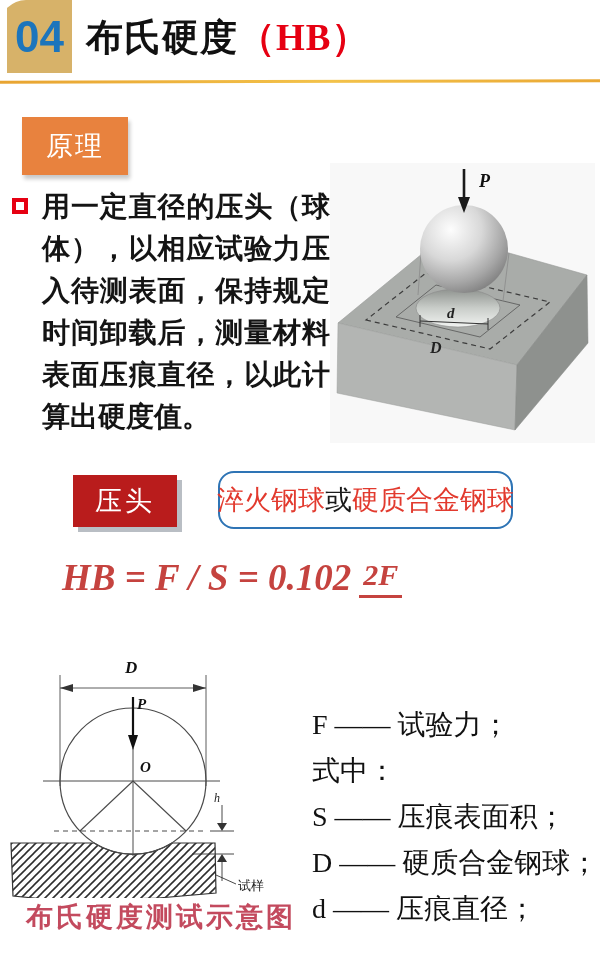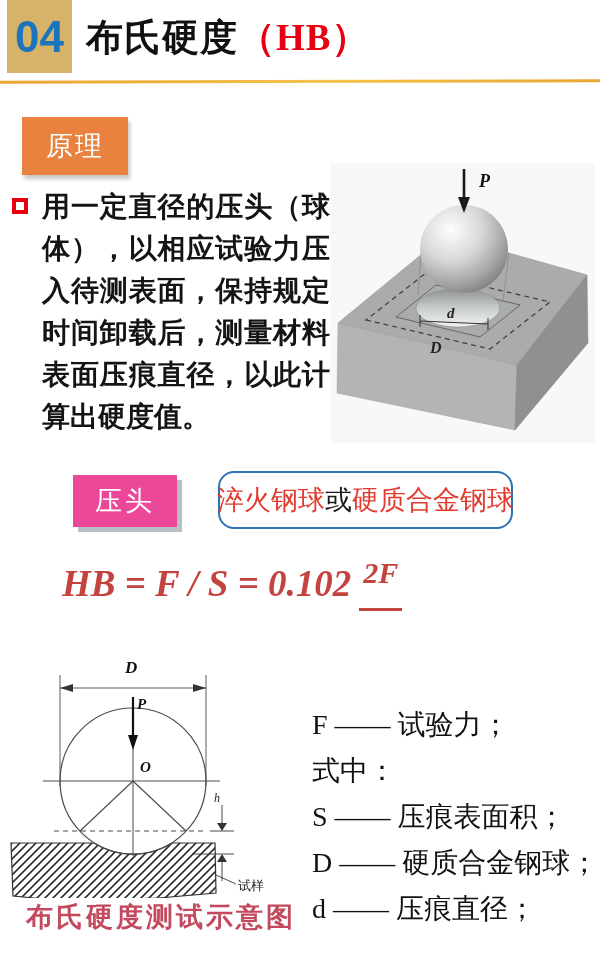--- a/index.html
+++ b/index.html
@@ -4,7 +4,7 @@
 <style>
   * { margin:0; padding:0; box-sizing:border-box; }
   body { background:#ffffff; font-family:"Liberation Sans", sans-serif; }
-  .slide { position:relative; width:600px; height:960px; background:#ffffff; overflow:hidden; }
+  .slide { position:relative; width:600px; height:960px; background:#ffffff; overflow:hidden;border-radius:26px; }
 
   .num-box { position:absolute; left:7px; top:0; width:65px; height:73px; background:#d7b269;
              display:flex; align-items:center; justify-content:center;

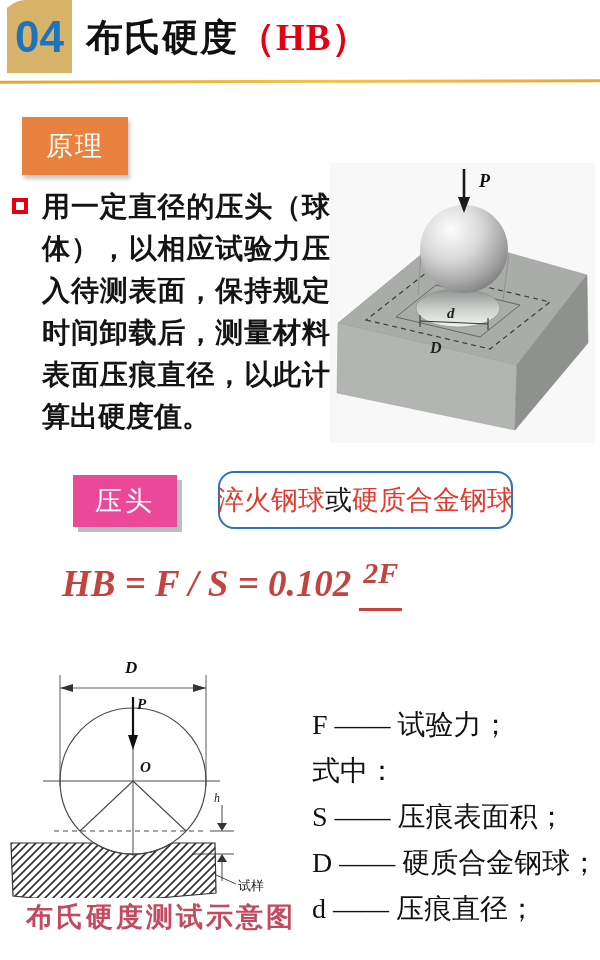--- a/index.html
+++ b/index.html
@@ -26,7 +26,7 @@
 
   .figure3d { position:absolute; left:330px; top:163px; width:265px; height:280px; background:#f8f8f8; }
 
-  .indenter-btn { position:absolute; left:73px; top:475px; width:104px; height:52px; background:#ec4899;
+  .indenter-btn { position:absolute; left:73px; top:475px; width:104px; height:52px; background:#b91c1c;
                   color:#ffffff; font-size:27px; letter-spacing:3px; display:flex; align-items:center;
                   justify-content:center; box-shadow:5px 5px 0 #b9bec4; }
   .indenter-box { position:absolute; left:218px; top:471px; width:295px; height:58px;

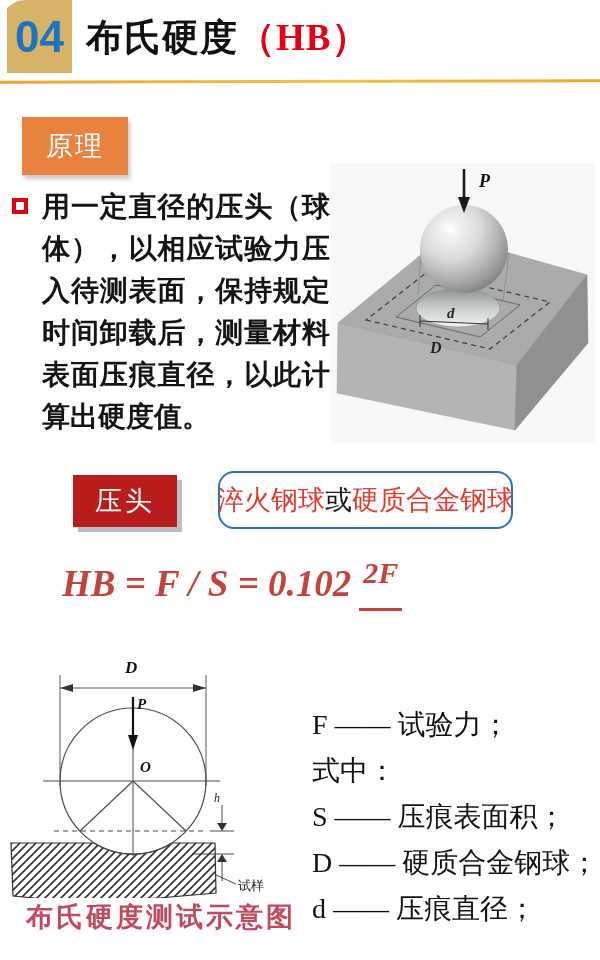--- a/index.html
+++ b/index.html
@@ -40,7 +40,7 @@
              color:#c5433f; font-family:"Liberation Serif", serif; font-style:italic; font-weight:600; }
   .formula .lhs { font-size:37px; white-space:nowrap; }
   .frac { display:inline-flex; flex-direction:column; align-items:center; margin-left:8px; }
-  .frac .num { font-size:30px; padding:0 4px 18px; border-bottom:3px solid #c5433f;
+  .frac .num { font-size:30px; padding:0 4px 3px; border-bottom:3px solid #c5433f;
                align-self:stretch; text-align:center; }
   .frac .den { font-size:29px; padding-top:3px; white-space:nowrap; }
   .rad { font-size:33px; font-style:normal; }

